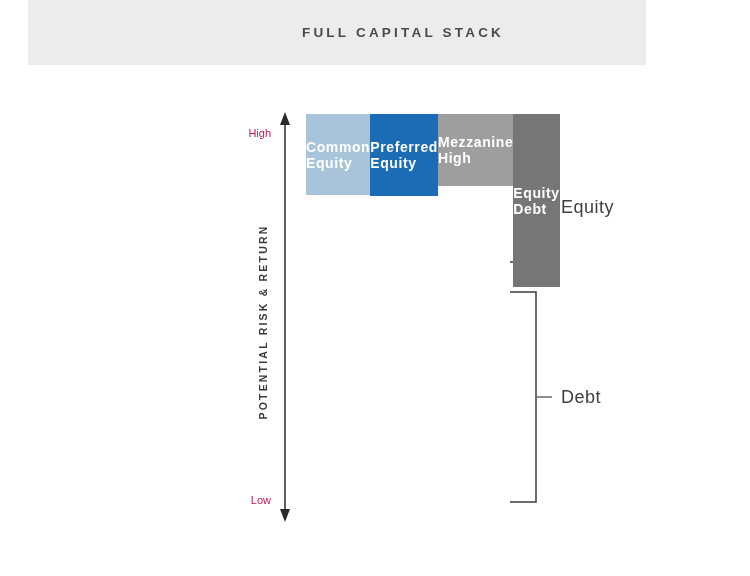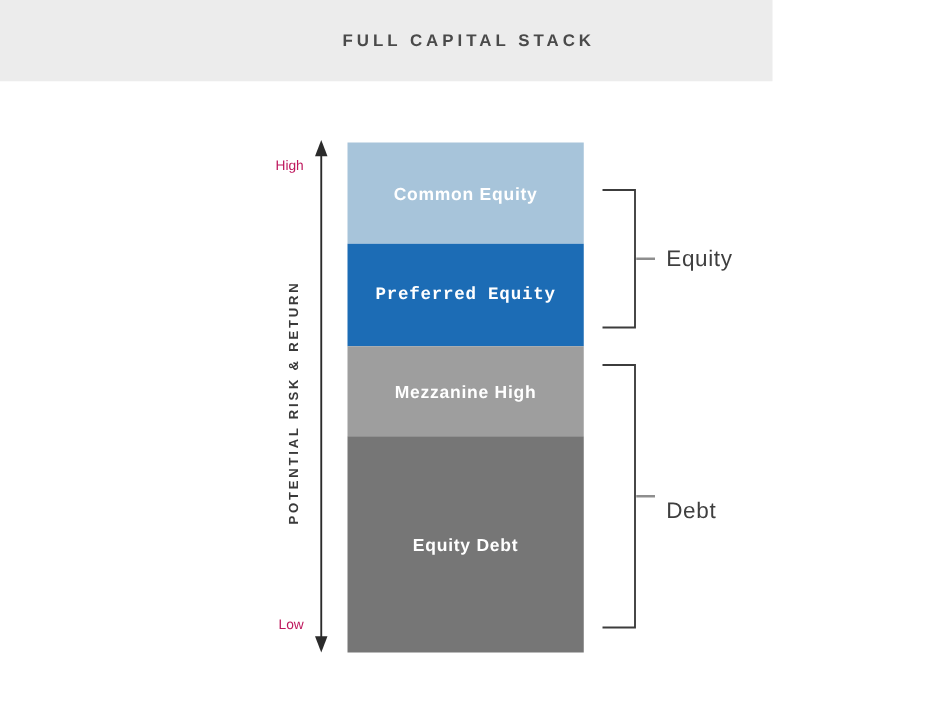--- a/index.html
+++ b/index.html
@@ -11,6 +11,7 @@
     background: #ffffff;
     overflow: hidden;
     font-family: "Liberation Sans", sans-serif;
+    margin-left: 28px;
   }
   
   .header {

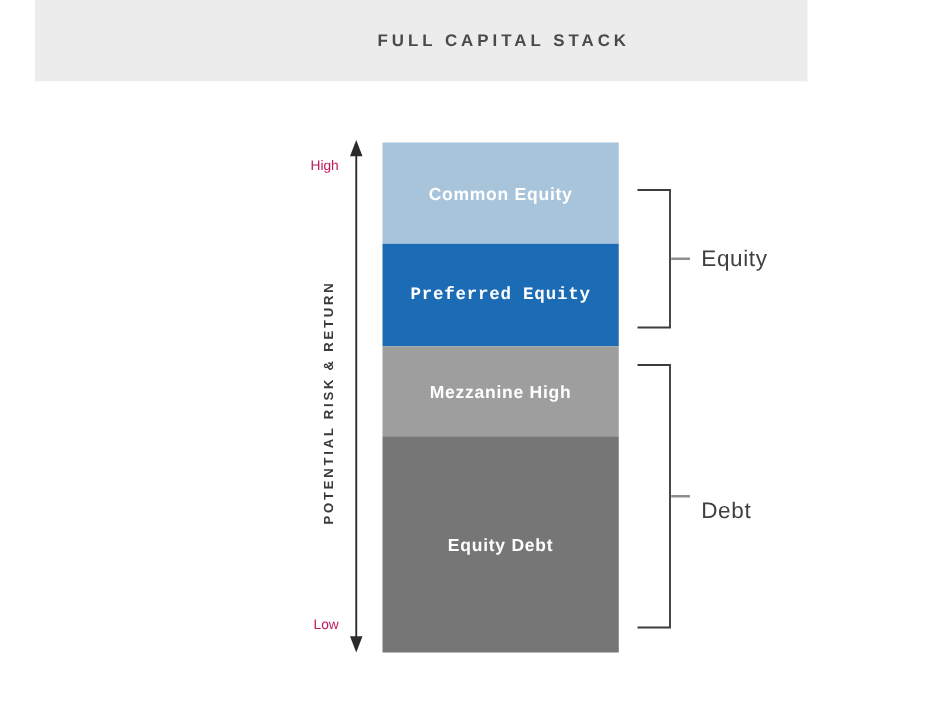--- a/index.html
+++ b/index.html
@@ -48,7 +48,7 @@
     left: 278px; top: 49px;
     width: 189px;
     display: flex;
-    flex-direction: column;
+    flex-direction: row;
   }
   .seg {
     display: flex;

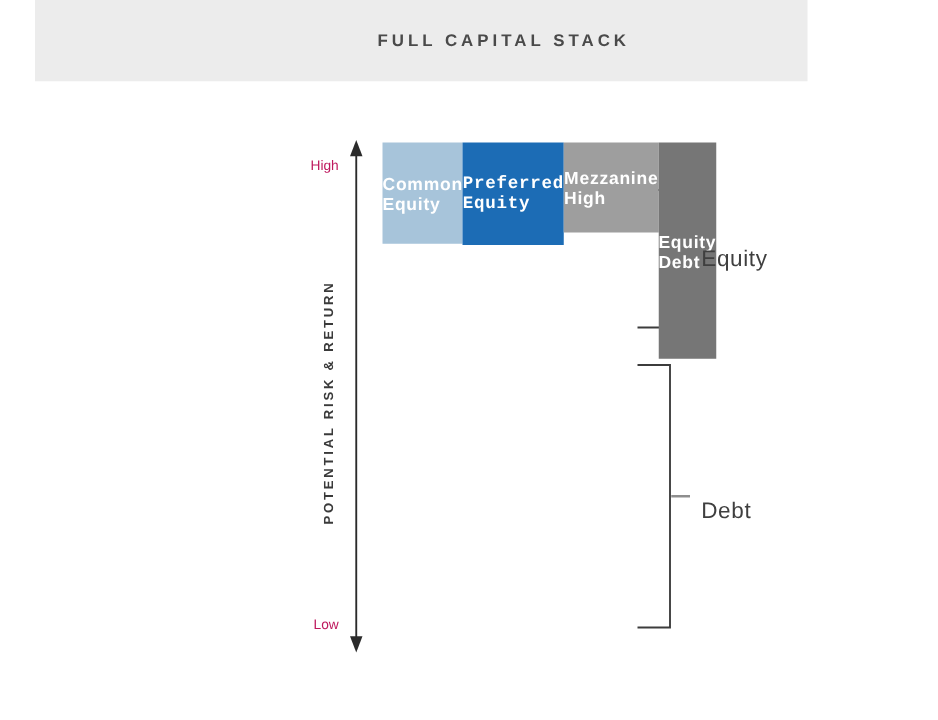--- a/index.html
+++ b/index.html
@@ -62,7 +62,7 @@
     letter-spacing: 0.6px;
   }
   .seg-common    { height: 81px;  background: #a7c4da; }
-  .seg-preferred { height: 82px;  background: #1c6cb5; font-family: Liberation Mono, monospace; }
+  .seg-preferred { height: 82px;  background: #1c6cb5; }
   .seg-mezzanine { height: 72px;  background: #9e9e9e; }
   .seg-senior    { height: 173px; background: #767676; }
   

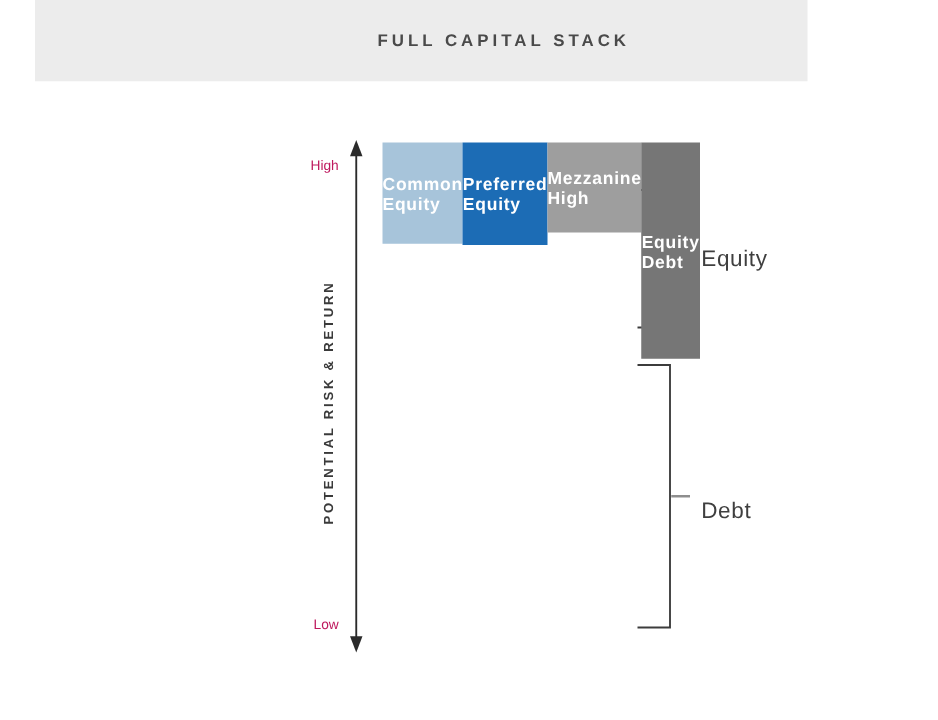--- a/index.html
+++ b/index.html
@@ -100,7 +100,7 @@
     line-height: 18px;
   }
   .group-equity { top: 133px; }
-  .group-debt   { top: 334px; }
+  .group-debt   { top: 323px; }
 </style>
 </head>
 <body>

